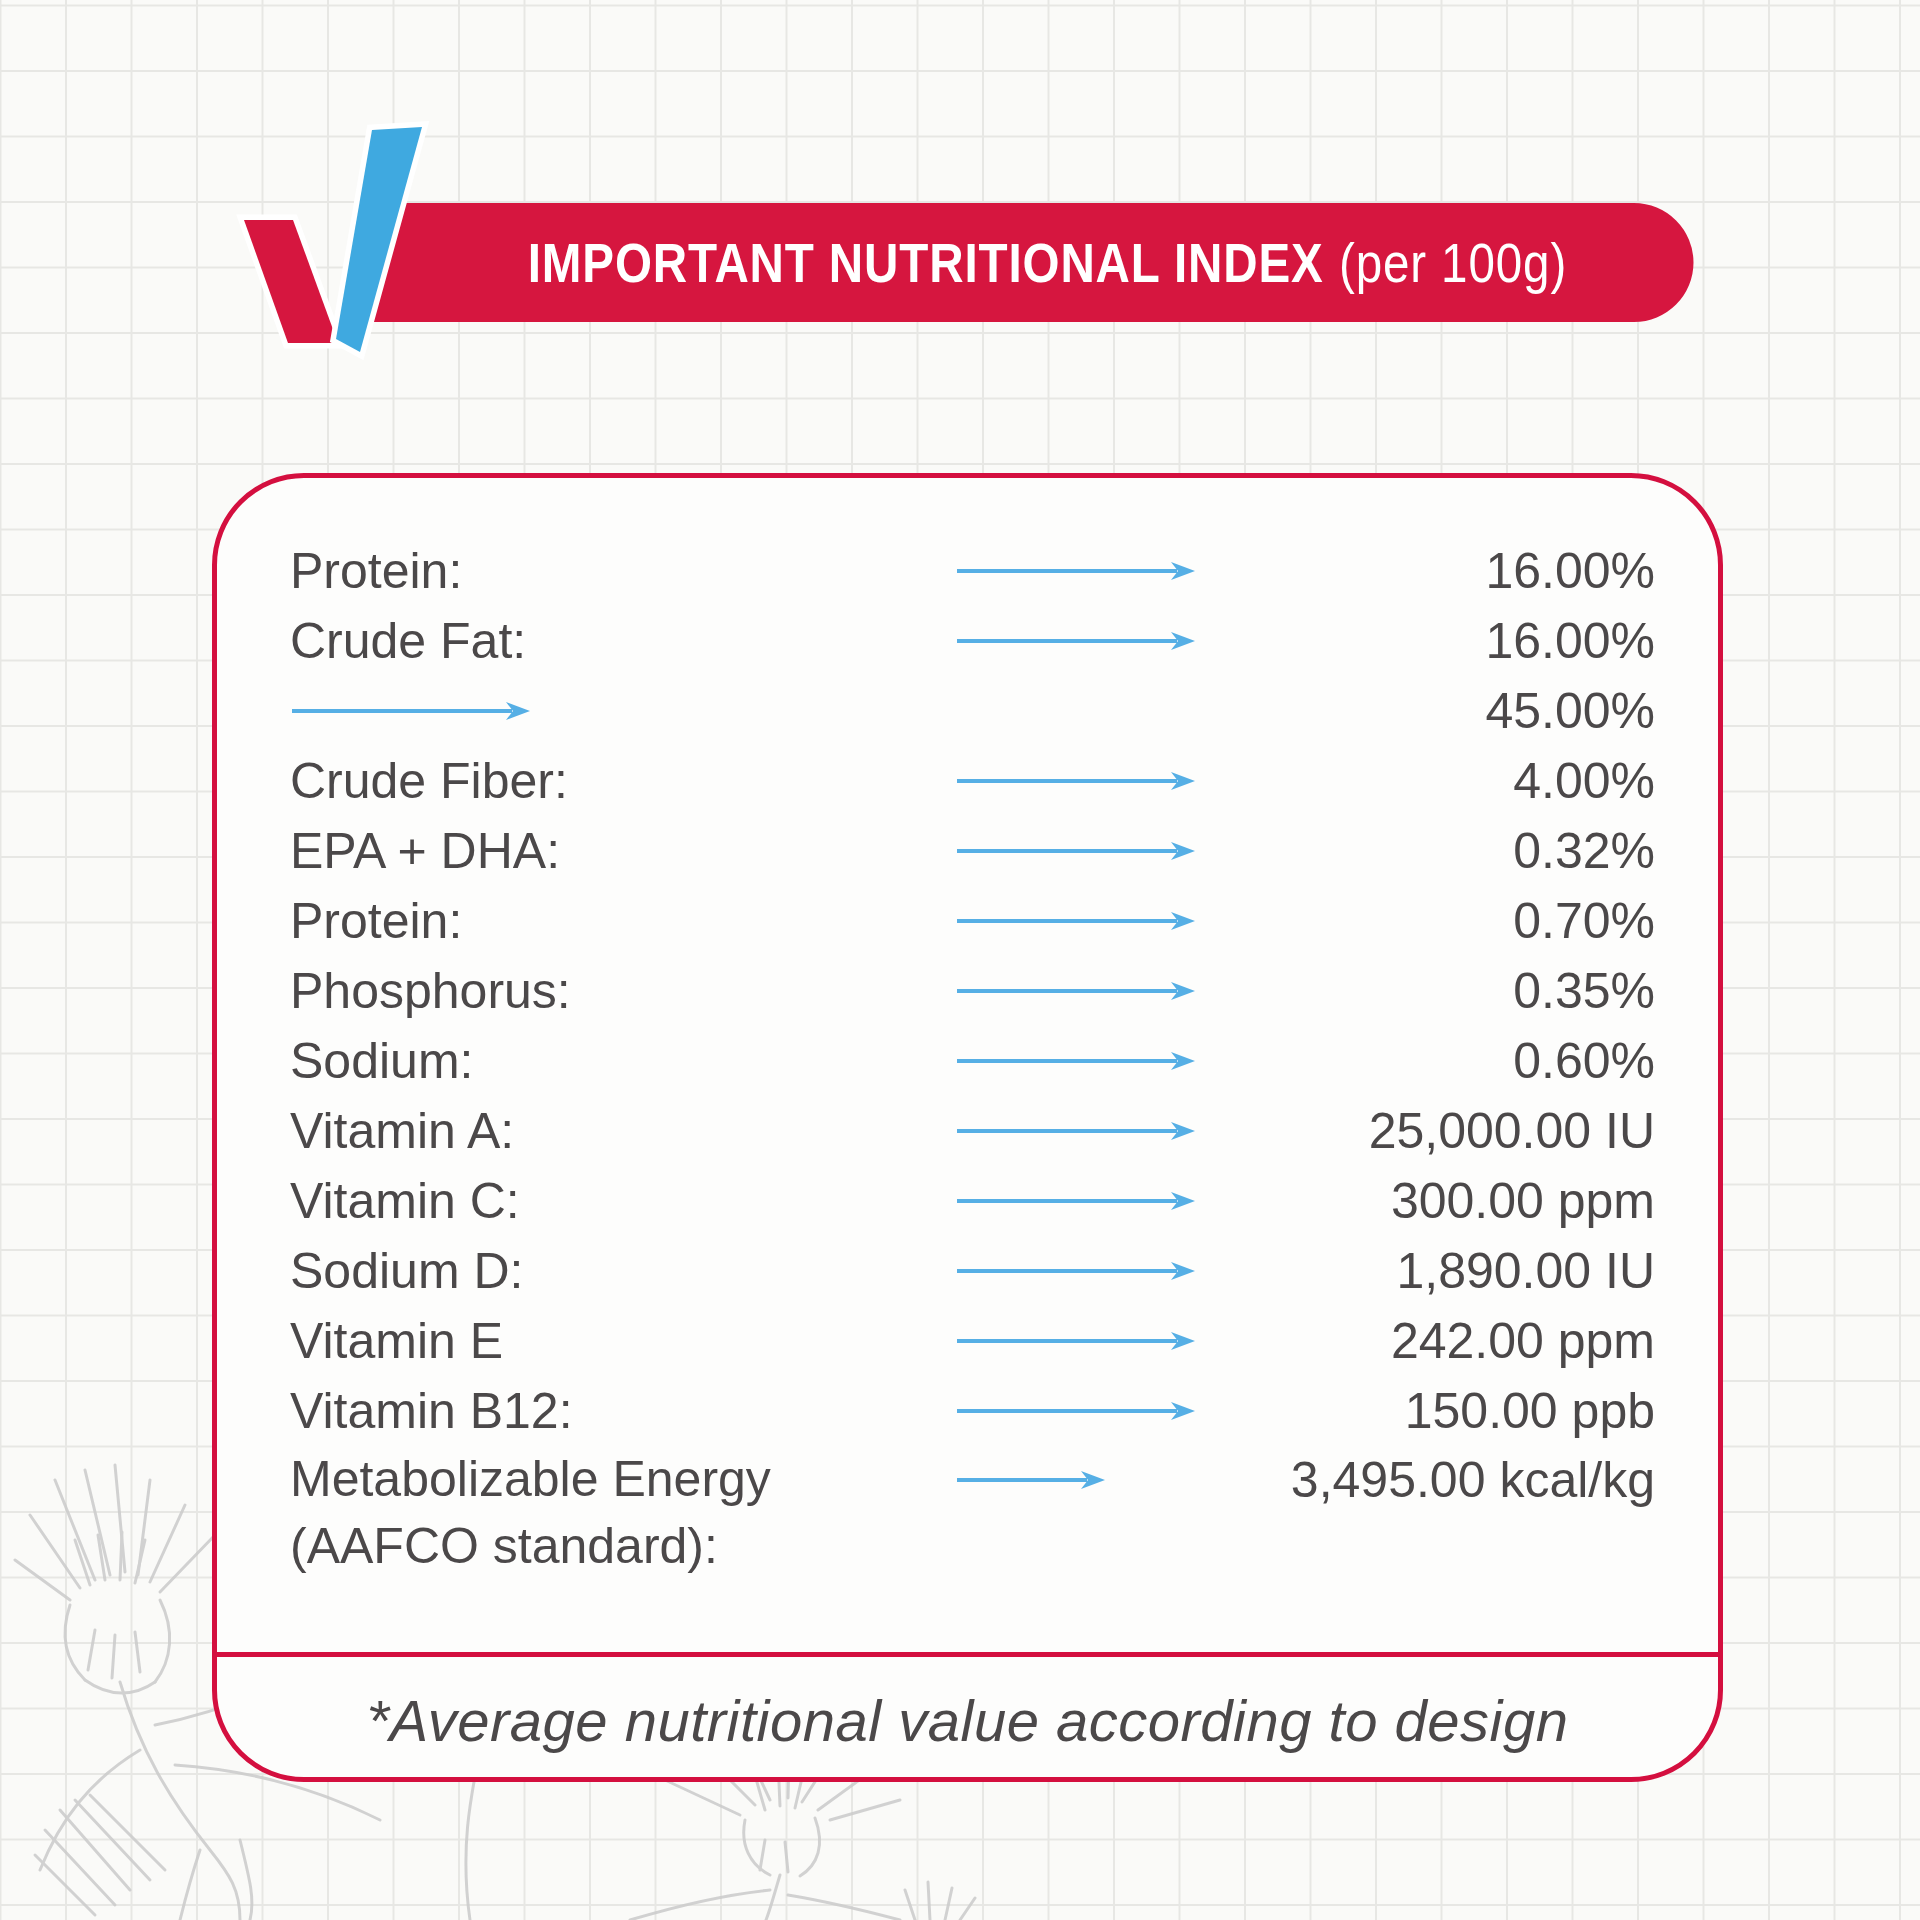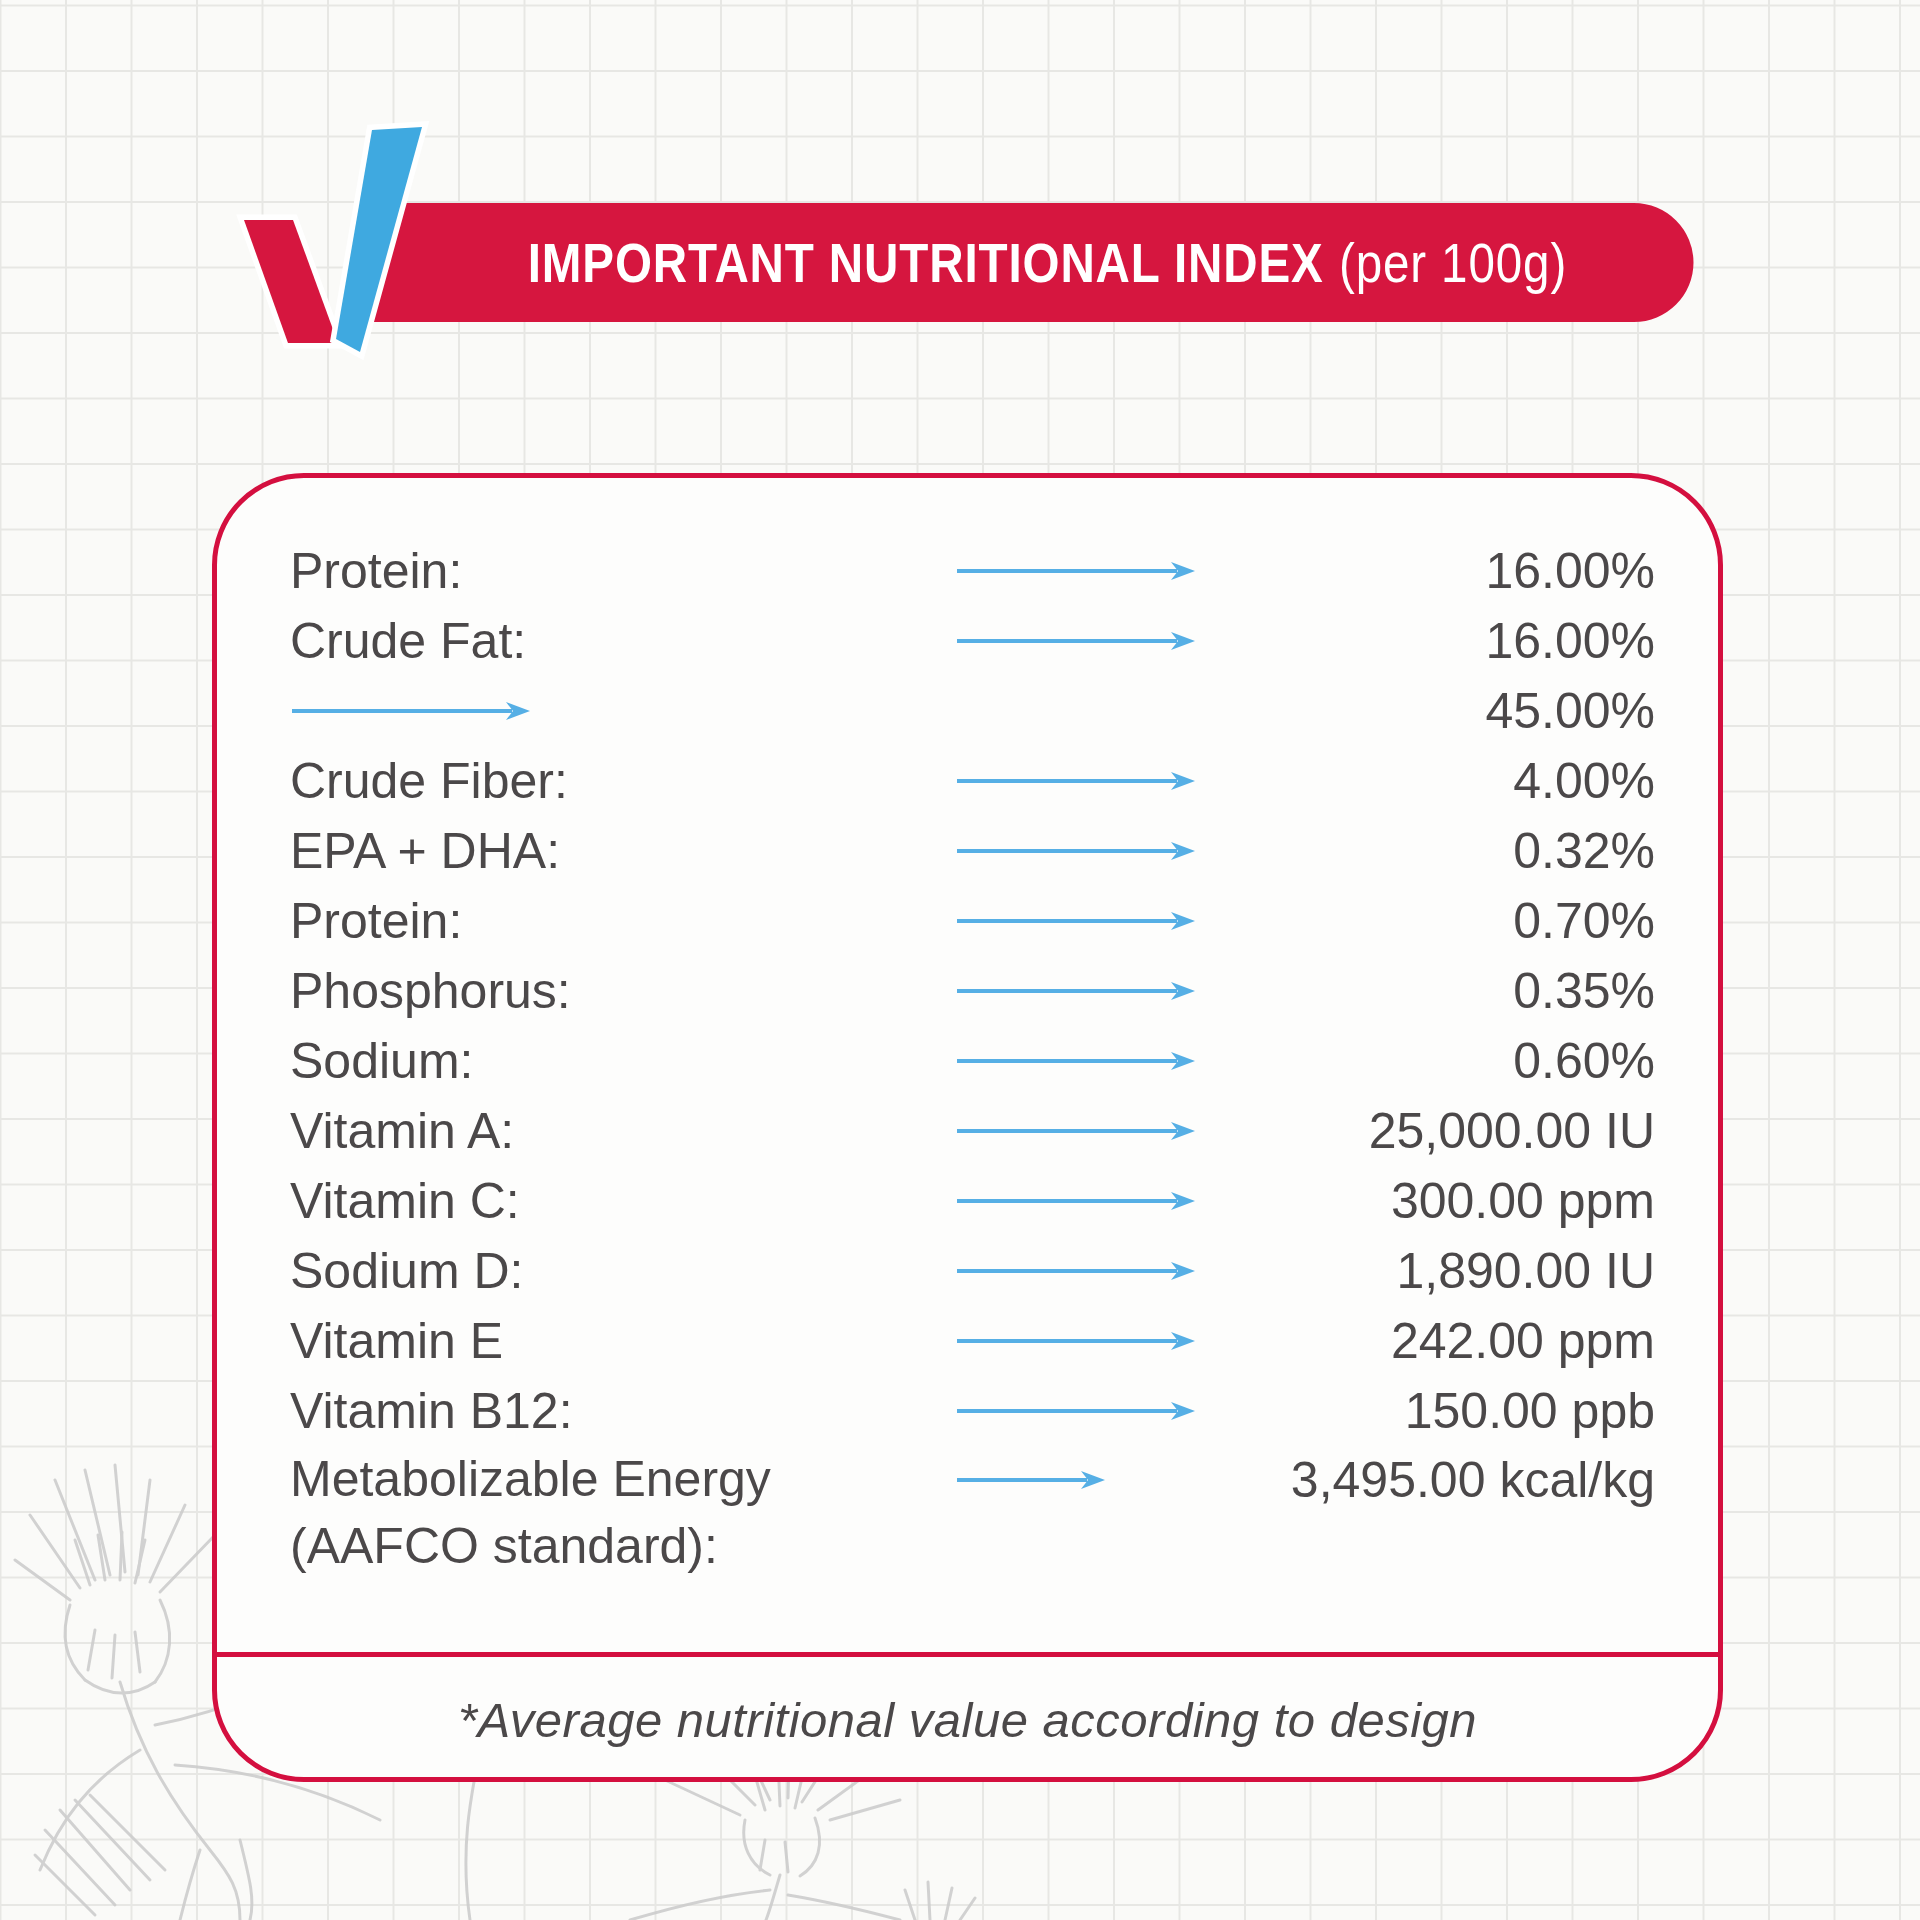--- a/index.html
+++ b/index.html
@@ -47,7 +47,7 @@
   .footnote{
     position:absolute;left:0;right:0;top:1202px;height:80px;
     display:flex;align-items:center;justify-content:center;
-    font-style:italic;font-size:49px;color:var(--text_gray,#4B4849);letter-spacing:.5px;
+    font-style:italic;font-size:58px;color:var(--text_gray,#4B4849);letter-spacing:.5px;
   }
 </style>
 </head>

